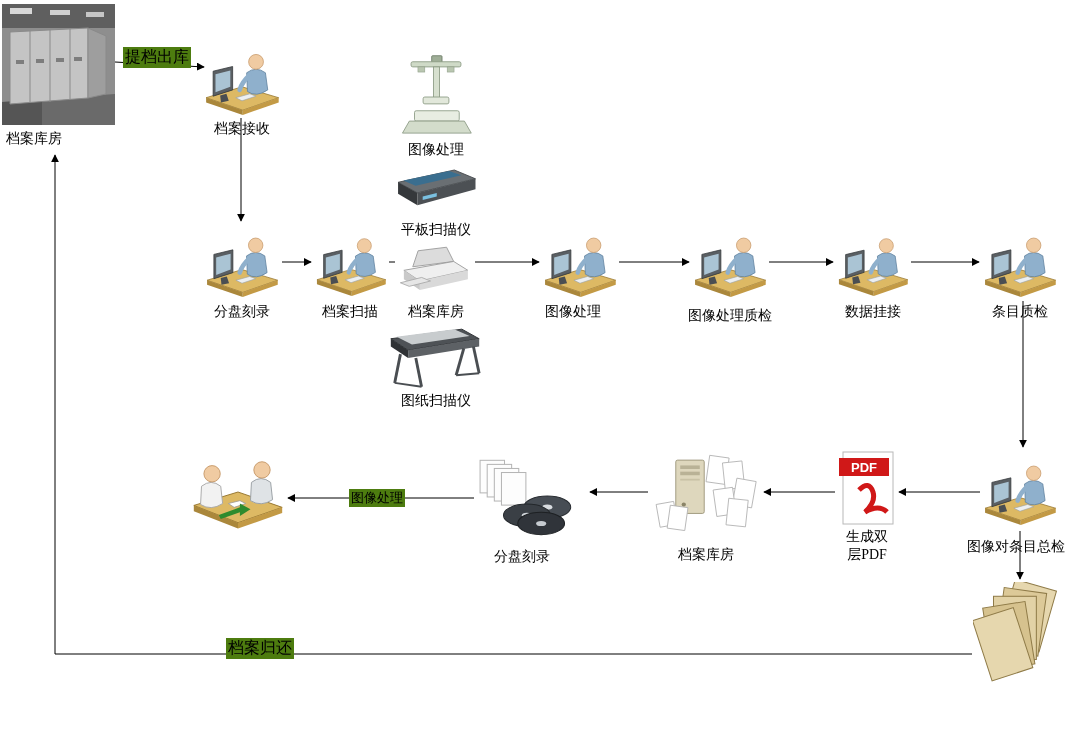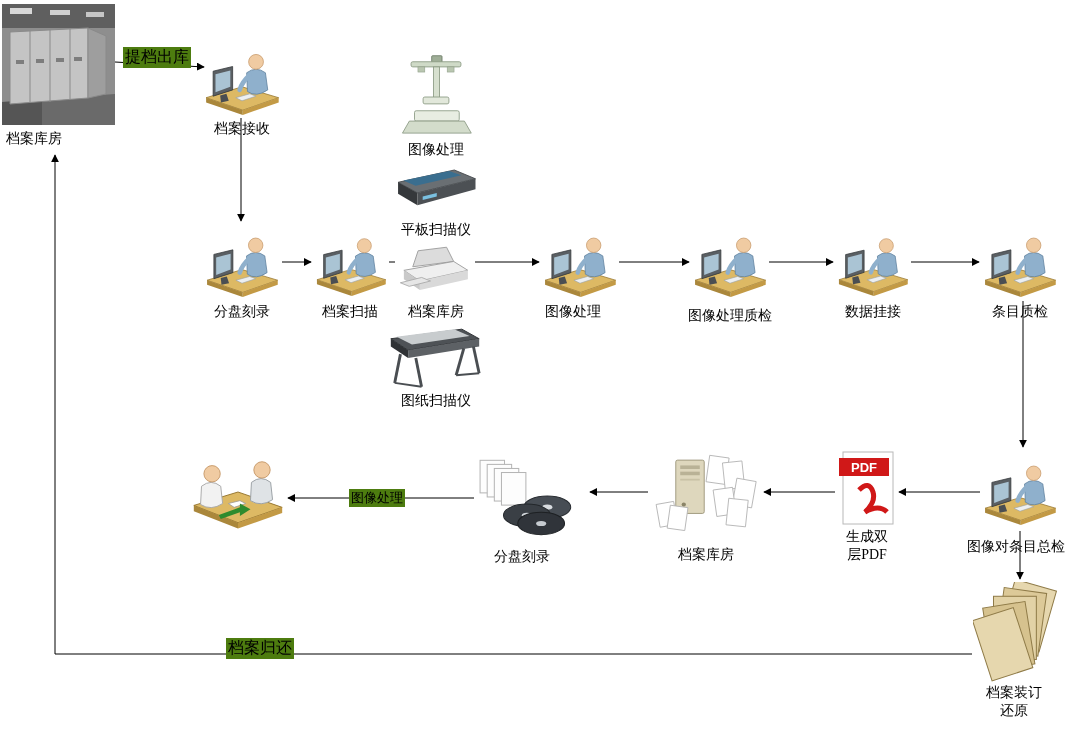--- a/index.html
+++ b/index.html
@@ -269,10 +269,6 @@
   <div class="lbl" style="left:651px;top:546px;width:110px">档案库房</div>
   <div class="lbl" style="left:467px;top:548px;width:110px">分盘刻录</div>
 
-  <div class="lbl lbl2" style="left:959px;top:684px;width:110px">
-    <span>档案装订</span><br>
-    <span>还原</span>
-  </div>
 
   <div class="edge-lbl" style="left:123px;top:47px">提档出库</div>
   <div class="edge-lbl small" style="left:349px;top:489px">图像处理</div>

